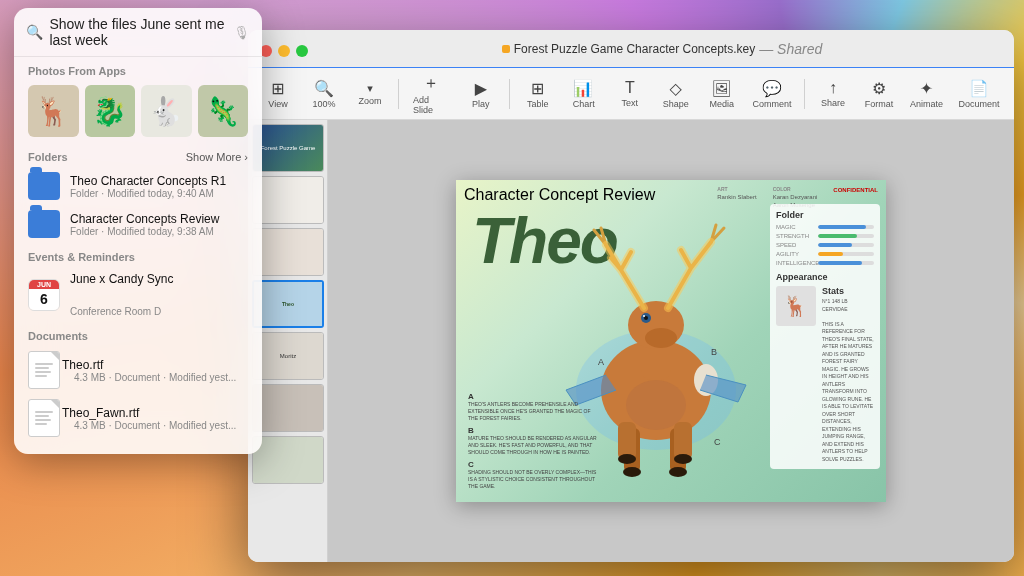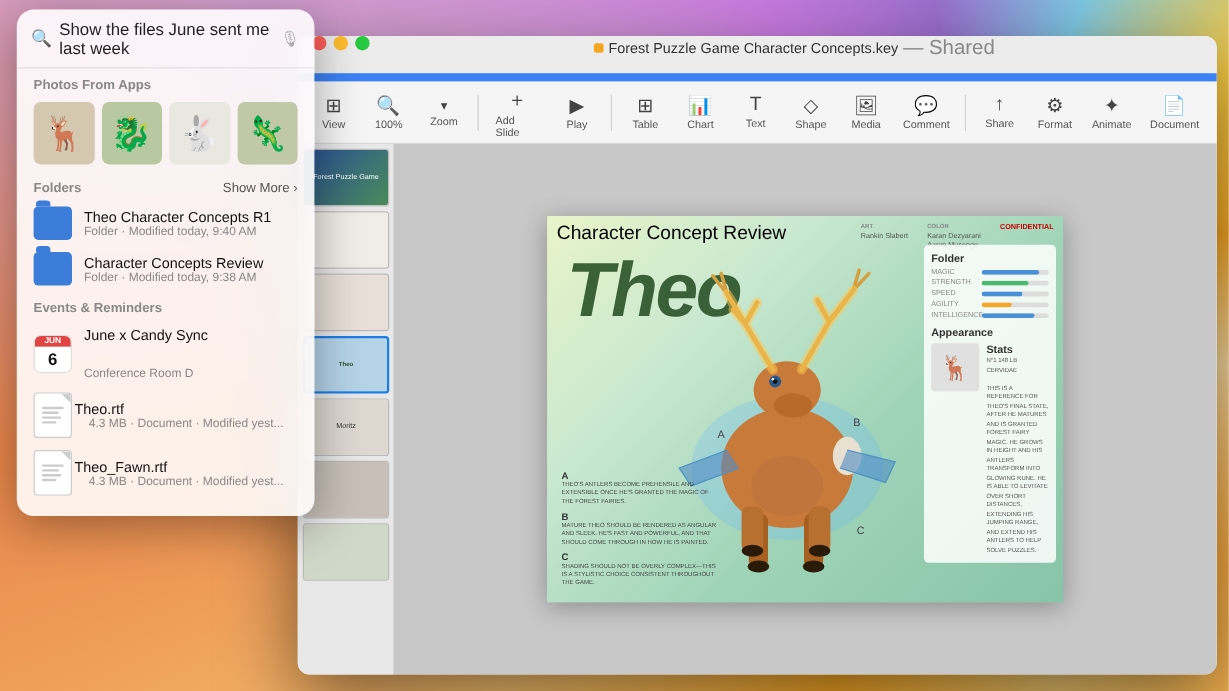--- a/index.html
+++ b/index.html
@@ -258,10 +258,10 @@
     .title-bar {
       height: 38px;
       background: #ececec;
-      border-bottom: 7px solid #3b82f6;
-      display: flex;
-      align-items: flex-start;
-      padding: 0 12px;
+      border-bottom: 1px solid #3b82f6;
+      display: flex;
+      align-items: flex-end;
+      padding: 10px 12px;
       gap: 8px;
       flex-shrink: 0;
     }

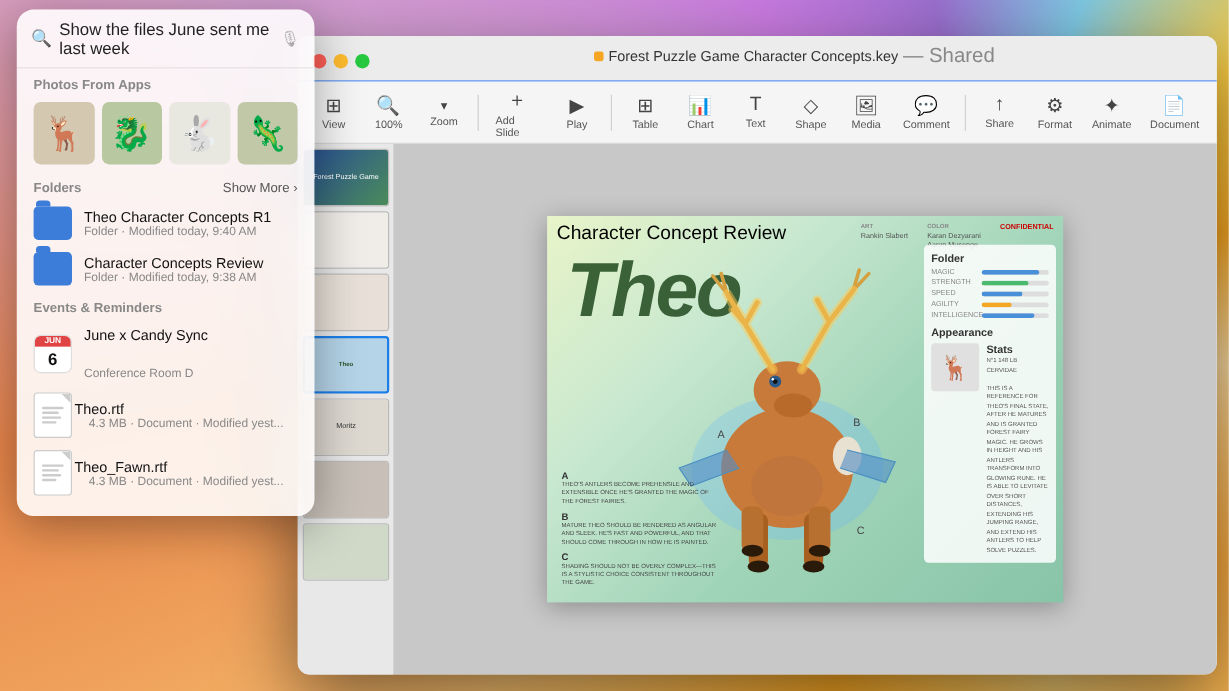--- a/index.html
+++ b/index.html
@@ -538,8 +538,9 @@
 
     
     .shared-label {
-      font-size: 17px;
+      font-size: 14px;
       color: #888;
+      font-style: italic;
     }
   </style>
 </head>

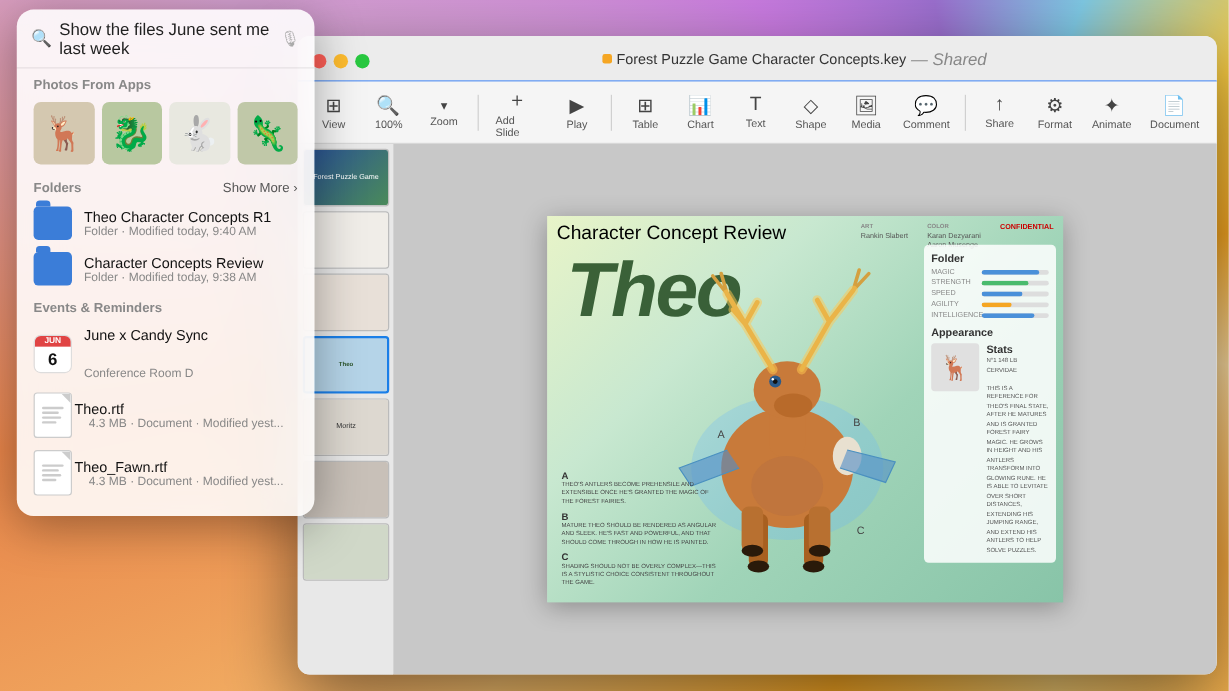--- a/index.html
+++ b/index.html
@@ -600,6 +600,7 @@
     </div>
   </div>
 
+  <div class="section-title">Documents</div>
 
   <div class="doc-item">
     <div class="doc-icon">

